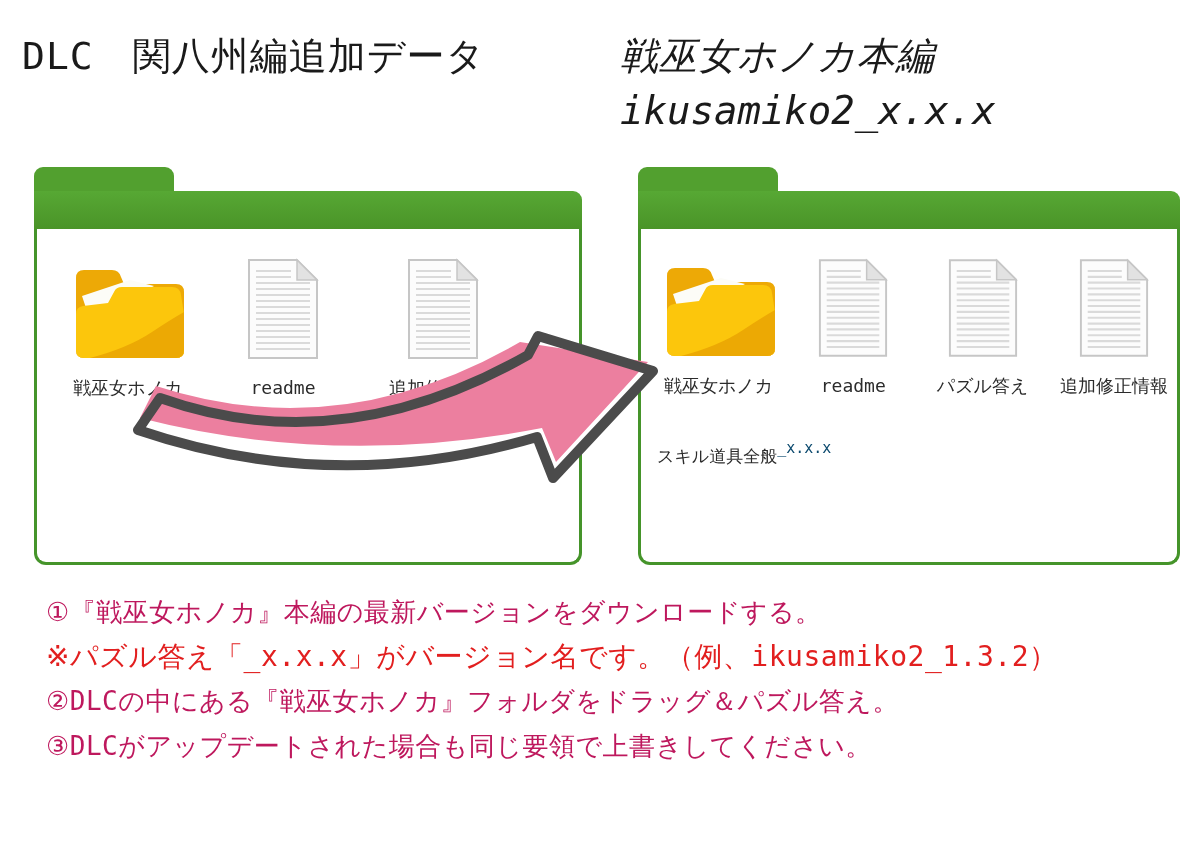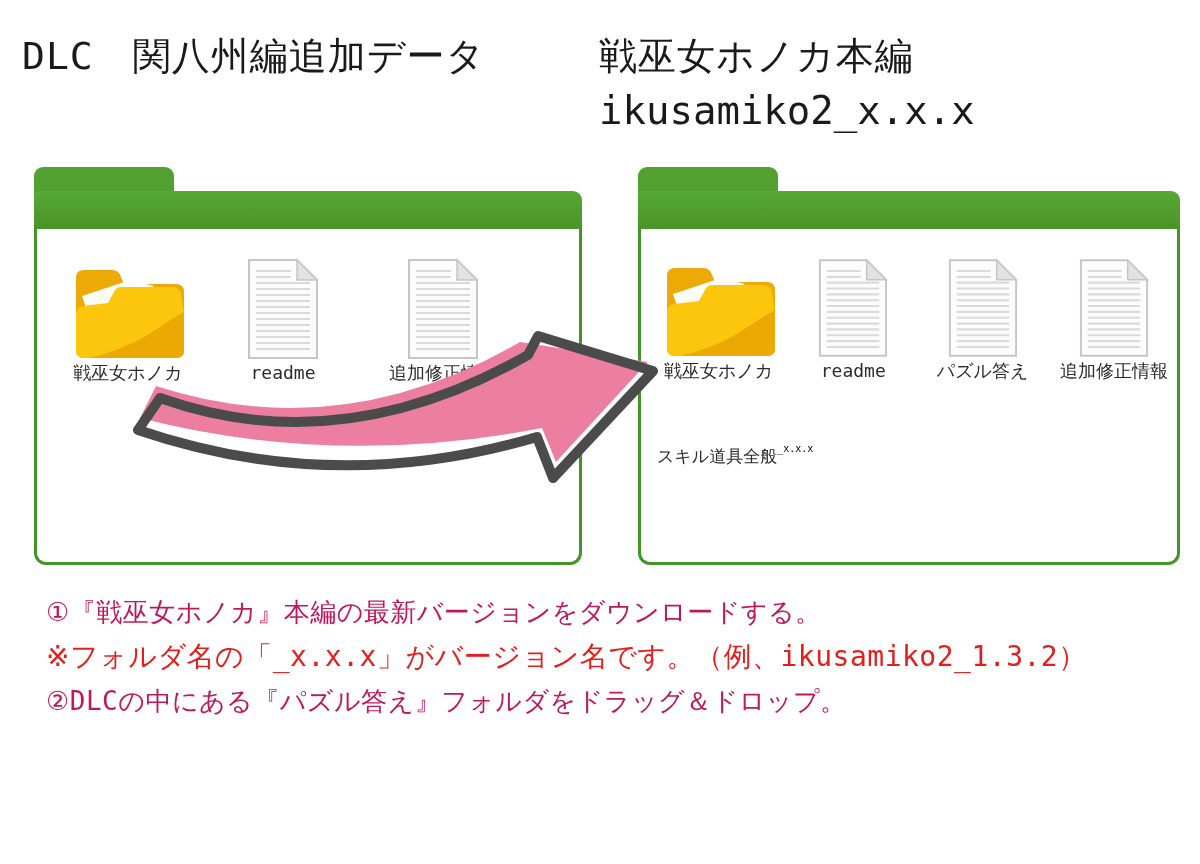--- a/index.html
+++ b/index.html
@@ -12,7 +12,7 @@
   .heading .line1 { font-size:38px; line-height:56px; letter-spacing:1px; color:#1a1a1a; white-space:nowrap; }
   .heading .line2 { font-size:39px; line-height:54px; color:#1a1a1a; white-space:nowrap; }
   .heading-left  { left:22px; }
-  .heading-right { left:599px; }
+  .heading-right { left:620px;font-style:italic; }
 
   
   .window { position:absolute; z-index:1; }

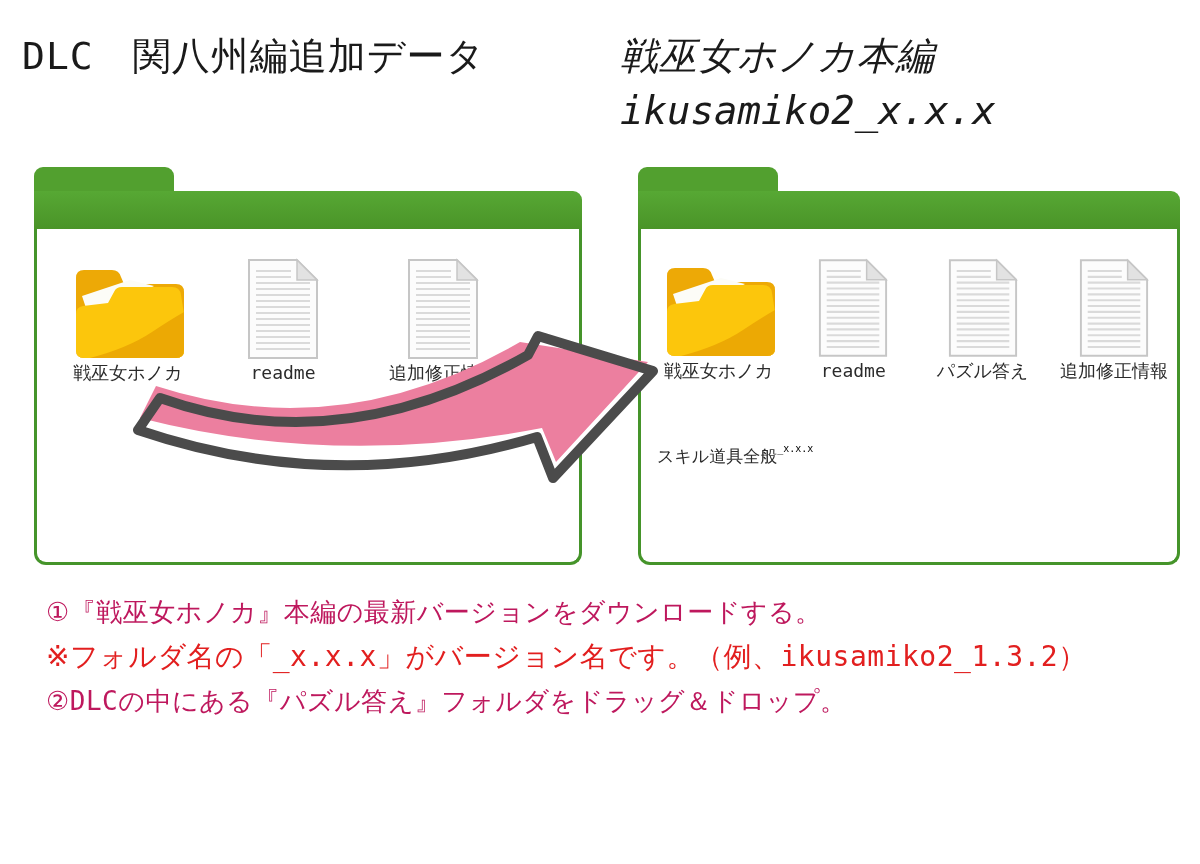--- a/index.html
+++ b/index.html
@@ -27,7 +27,7 @@
   .window-right .items-row { padding-left:12px; gap:8px; }
   .fs-item { display:flex; flex-direction:column; align-items:center; }
   .fs-item .icon { display:block; }
-  .fs-label { margin-top:1px; font-size:18px; line-height:20px; color:#2b2b2b; white-space:nowrap; }
+  .fs-label { margin-top:16px; font-size:18px; line-height:20px; color:#2b2b2b; white-space:nowrap; }
   .w-folder { width:150px; } .w-doc-l1 { width:120px; } .w-doc-l2 { width:160px; }
   .w-folder-r { width:135px; } .w-doc-r1 { width:126px; } .w-doc-r2 { width:124px;text-align:right; } .w-doc-r3 { width:130px; }
 

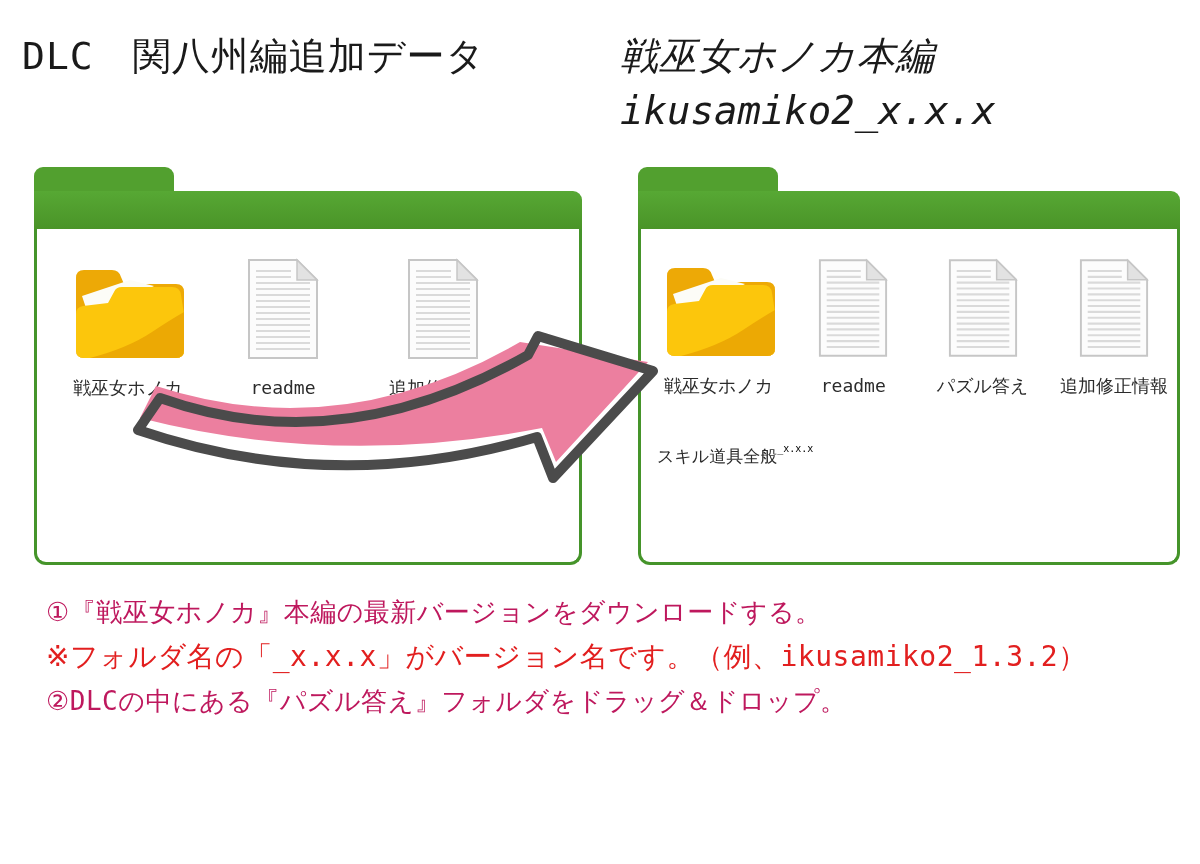--- a/index.html
+++ b/index.html
@@ -33,7 +33,7 @@
 
   .pdf-item { position:absolute; left:16px; top:170px; width:150px; display:flex; flex-direction:row; align-items:center; }
   .pdf-label-1 { margin-top:16px; font-size:17px; line-height:19px; color:#2b2b2b; white-space:nowrap; }
-  .pdf-label-2 { font-size:10px; line-height:17px; color:#000000; white-space:nowrap; }
+  .pdf-label-2 { font-size:15px; line-height:17px; color:#0c4a6e; white-space:nowrap; }
 
   
   .arrow-svg { position:absolute; left:0; top:0; z-index:5; pointer-events:none; }

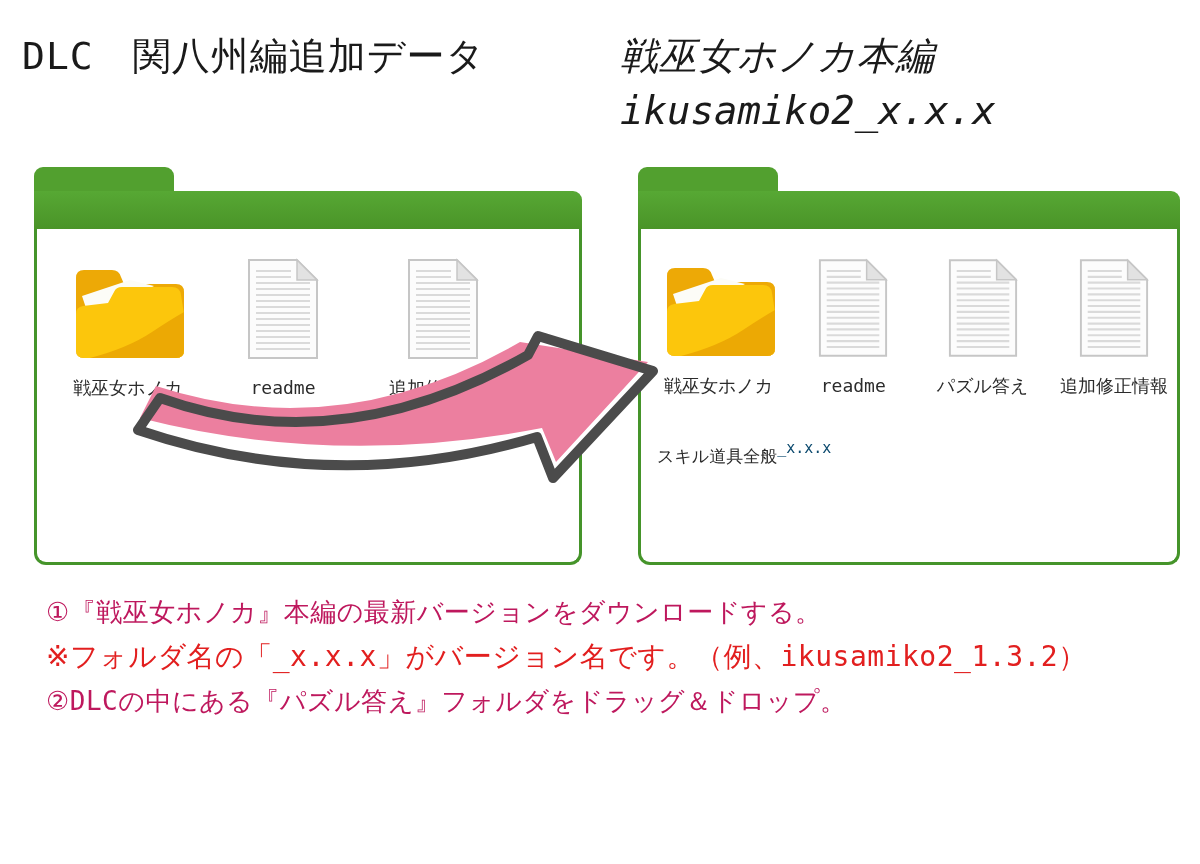--- a/index.html
+++ b/index.html
@@ -165,7 +165,7 @@
 
   <div class="instructions">
     <div class="instr-step">①『戦巫女ホノカ』本編の最新バージョンをダウンロードする。</div>
-    <div class="instr-note">※フォルダ名の「_x.x.x」がバージョン名です。（例、ikusamiko2_1.3.2）</div>
+    <div class="instr-note">※パズル答え「_x.x.x」がバージョン名です。（例、ikusamiko2_1.3.2）</div>
     <div class="instr-step">②DLCの中にある『パズル答え』フォルダをドラッグ＆ドロップ。</div>
   </div>
 

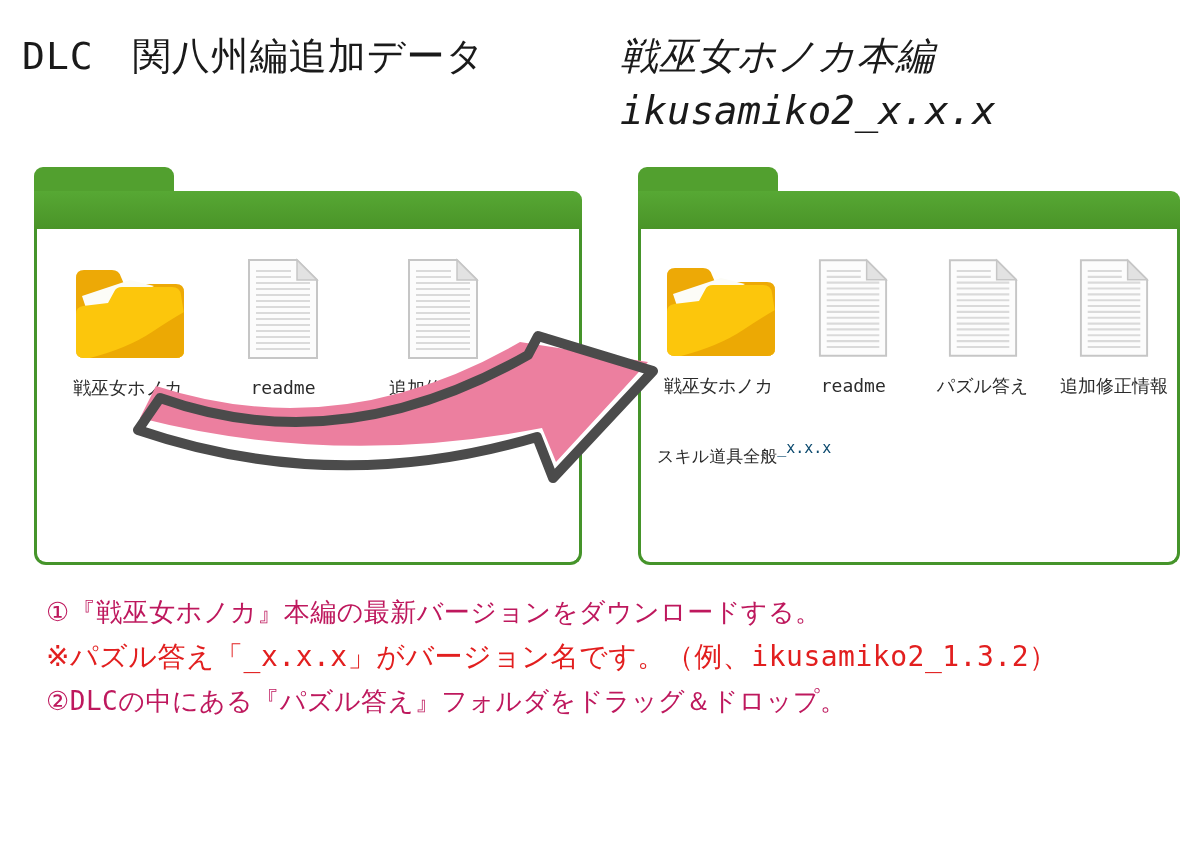--- a/index.html
+++ b/index.html
@@ -166,7 +166,7 @@
   <div class="instructions">
     <div class="instr-step">①『戦巫女ホノカ』本編の最新バージョンをダウンロードする。</div>
     <div class="instr-note">※パズル答え「_x.x.x」がバージョン名です。（例、ikusamiko2_1.3.2）</div>
-    <div class="instr-step">②DLCの中にある『パズル答え』フォルダをドラッグ＆ドロップ。</div>
+    <div class="instr-step">②DLCの中にある『戦巫女ホノカ』フォルダをドラッグ＆パズル答え。</div>
   </div>
 
 </div>

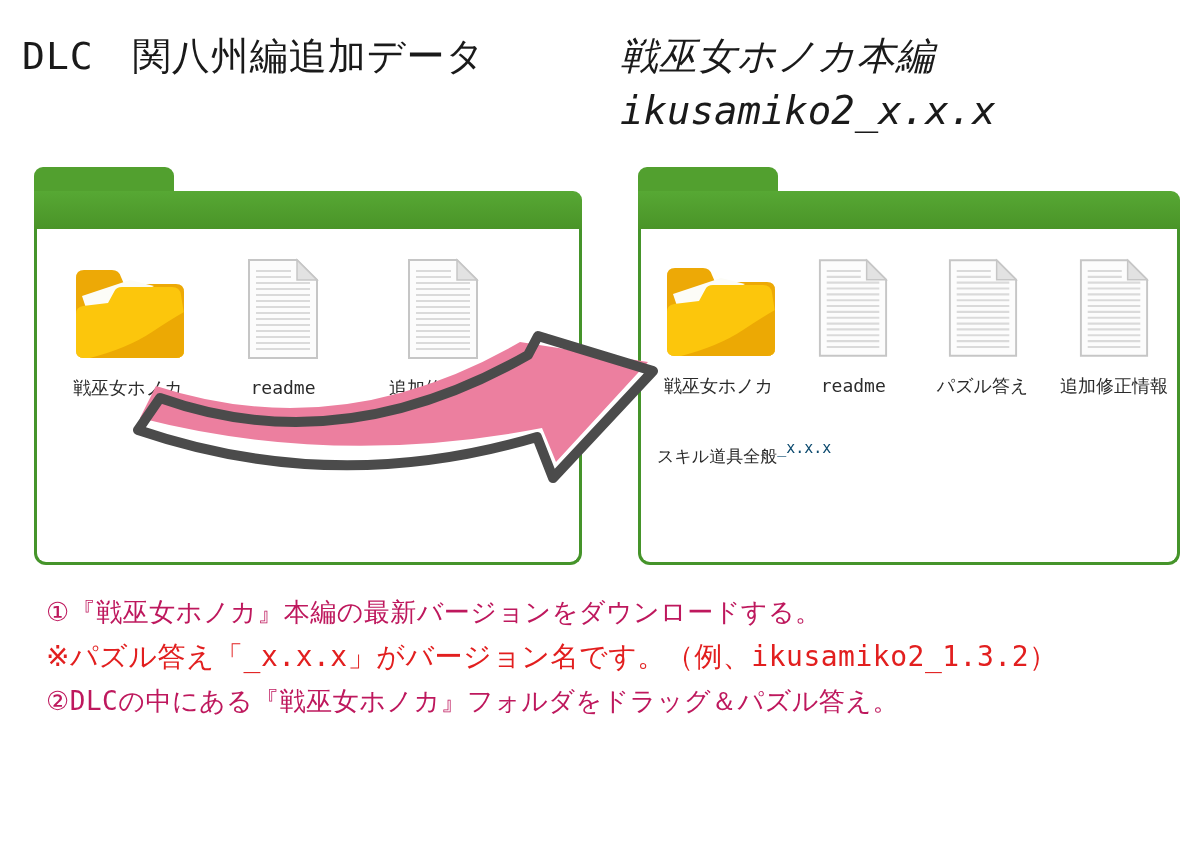--- a/index.html
+++ b/index.html
@@ -167,6 +167,7 @@
     <div class="instr-step">①『戦巫女ホノカ』本編の最新バージョンをダウンロードする。</div>
     <div class="instr-note">※パズル答え「_x.x.x」がバージョン名です。（例、ikusamiko2_1.3.2）</div>
     <div class="instr-step">②DLCの中にある『戦巫女ホノカ』フォルダをドラッグ＆パズル答え。</div>
+    <div class="instr-step">③DLCがアップデートされた場合も同じ要領で上書きしてください。</div>
   </div>
 
 </div>

